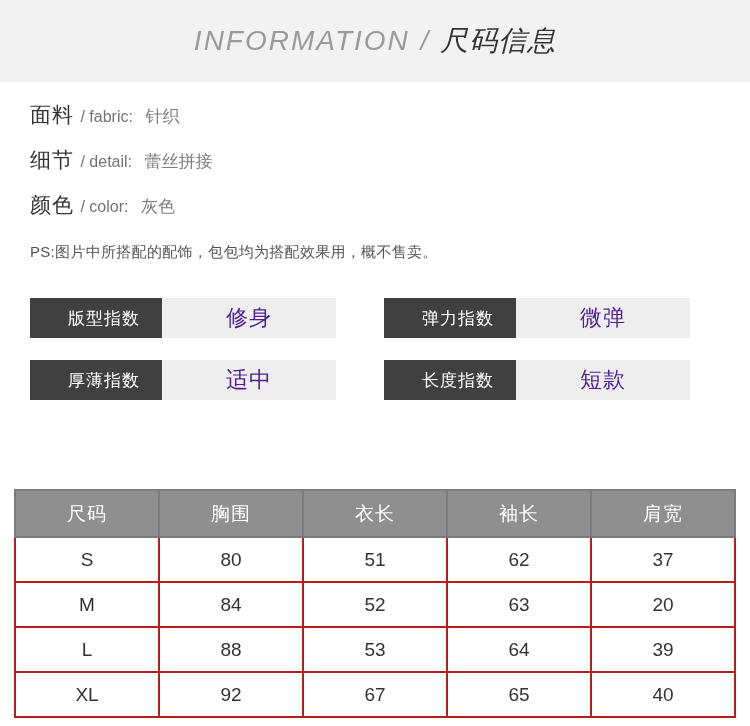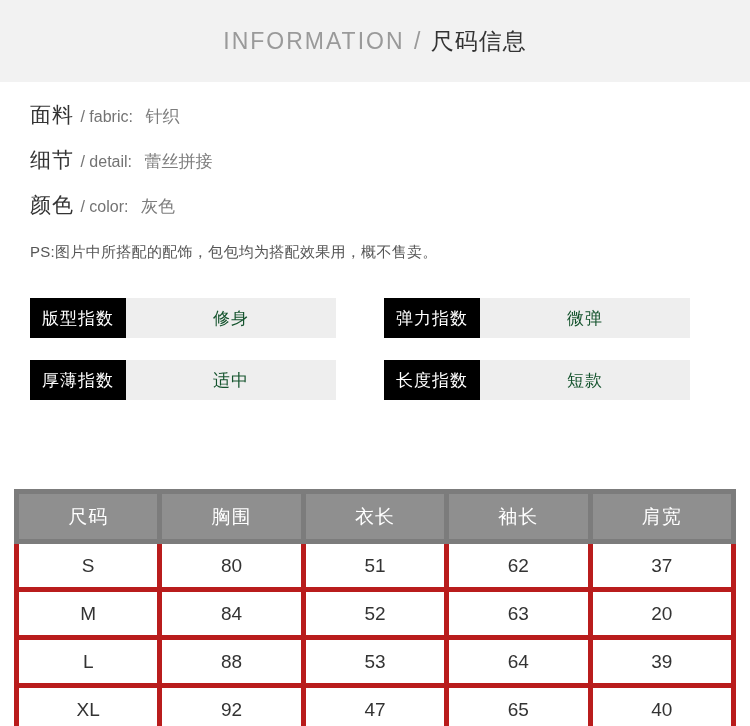--- a/index.html
+++ b/index.html
@@ -29,9 +29,10 @@
     justify-content: center;
   }
   .header-title {
-    font-size: 23px;
+    font-size: 28px;
     letter-spacing: 1px;
     color: #4a4a4a;
+    font-style: italic;
   }
   .header-title .en {
     color: #9a9a9a;

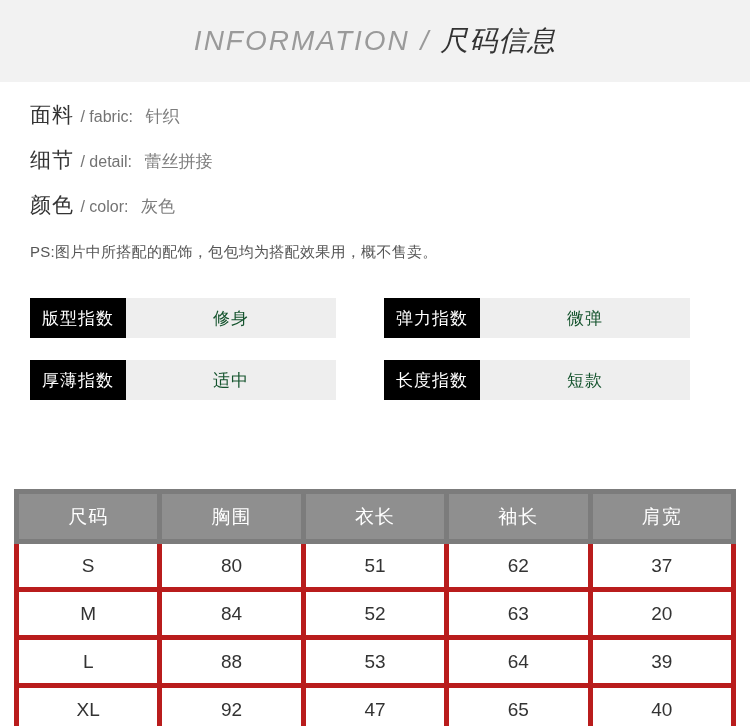--- a/index.html
+++ b/index.html
@@ -97,14 +97,15 @@
     margin-left: 48px;
   }
   .index-key {
-    width: 96px;
-    background: #000000;
+    width: 116px;
+    background: #404040;
     color: #ffffff;
     font-size: 17px;
     display: flex;
     align-items: center;
     justify-content: center;
     letter-spacing: 1px;
+    padding-left: 16px;
   }
   .index-val {
     flex: 1;

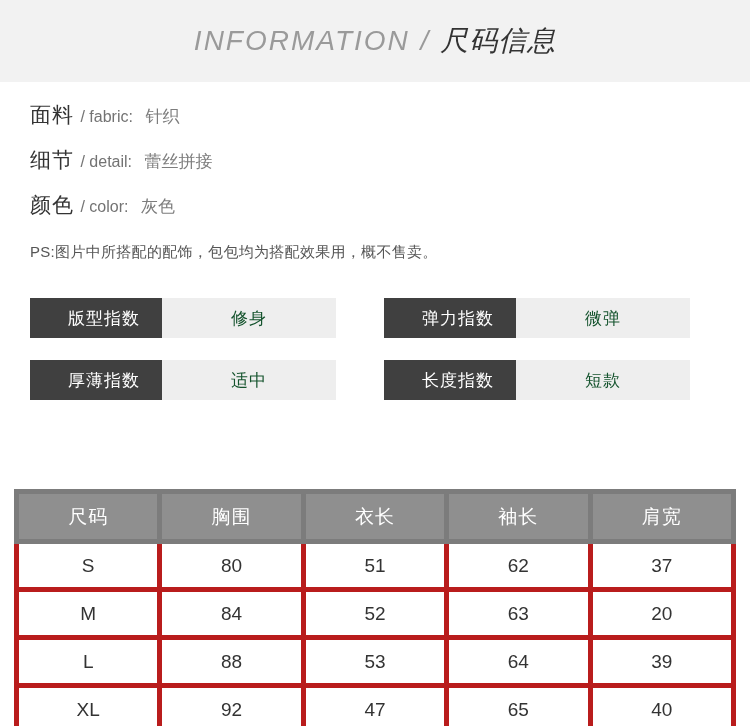--- a/index.html
+++ b/index.html
@@ -110,8 +110,8 @@
   .index-val {
     flex: 1;
     background: #eeeeee;
-    color: #14532d;
-    font-size: 17px;
+    color: #4c1d95;
+    font-size: 22px;
     display: flex;
     align-items: center;
     justify-content: center;

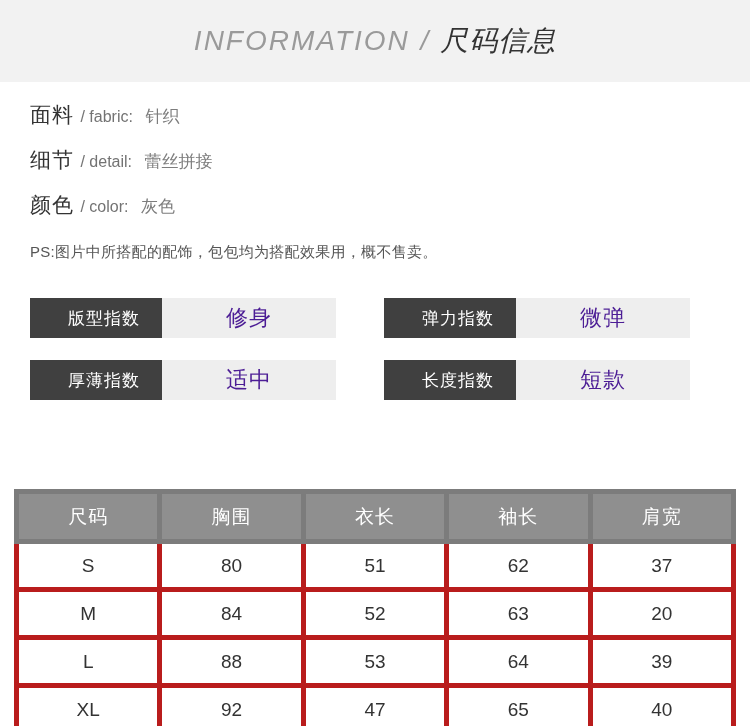--- a/index.html
+++ b/index.html
@@ -129,7 +129,7 @@
   }
   .size-table th,
   .size-table td {
-    border: 5px solid #b91c1c;
+    border: 2px solid #b91c1c;
     text-align: center;
     font-size: 19px;
     height: 41px;

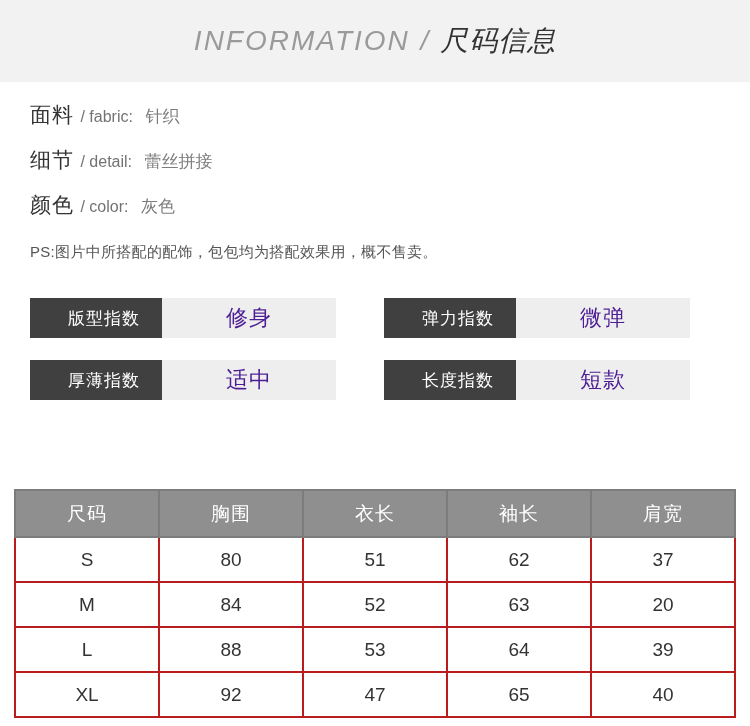--- a/index.html
+++ b/index.html
@@ -244,7 +244,7 @@
       <tr>
         <td>XL</td>
         <td>92</td>
-        <td>47</td>
+        <td>67</td>
         <td>65</td>
         <td>40</td>
       </tr>

